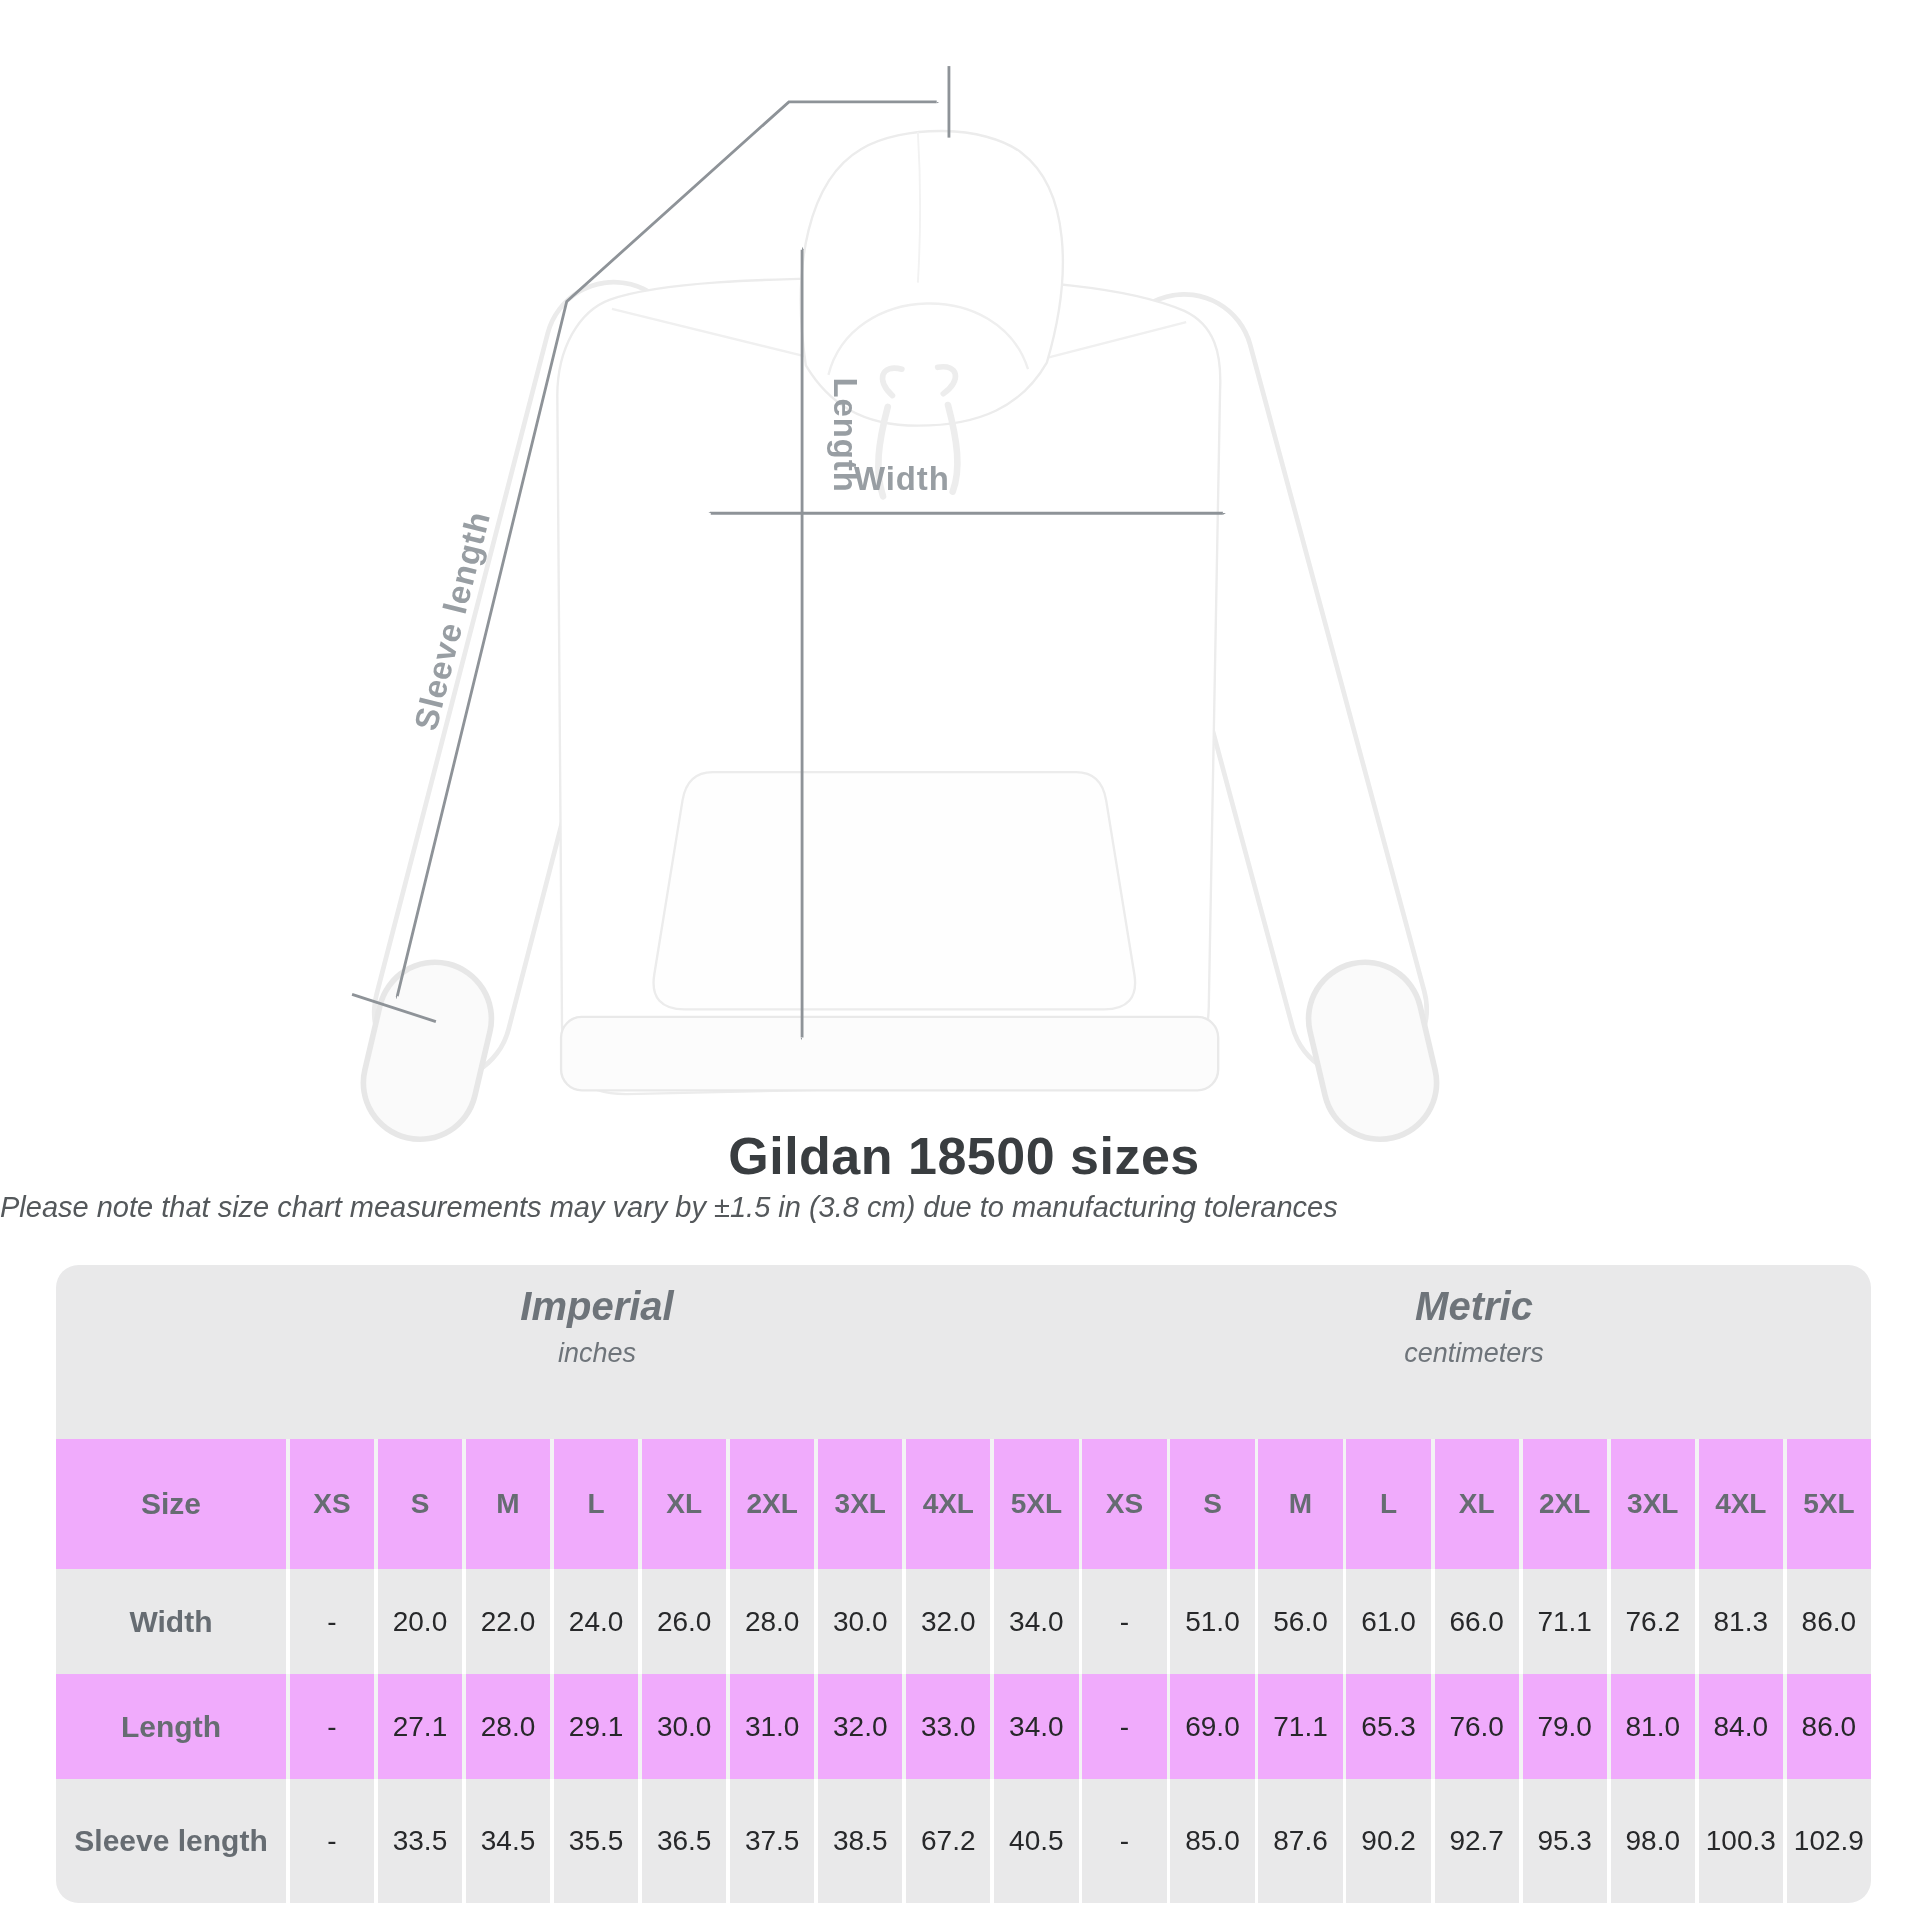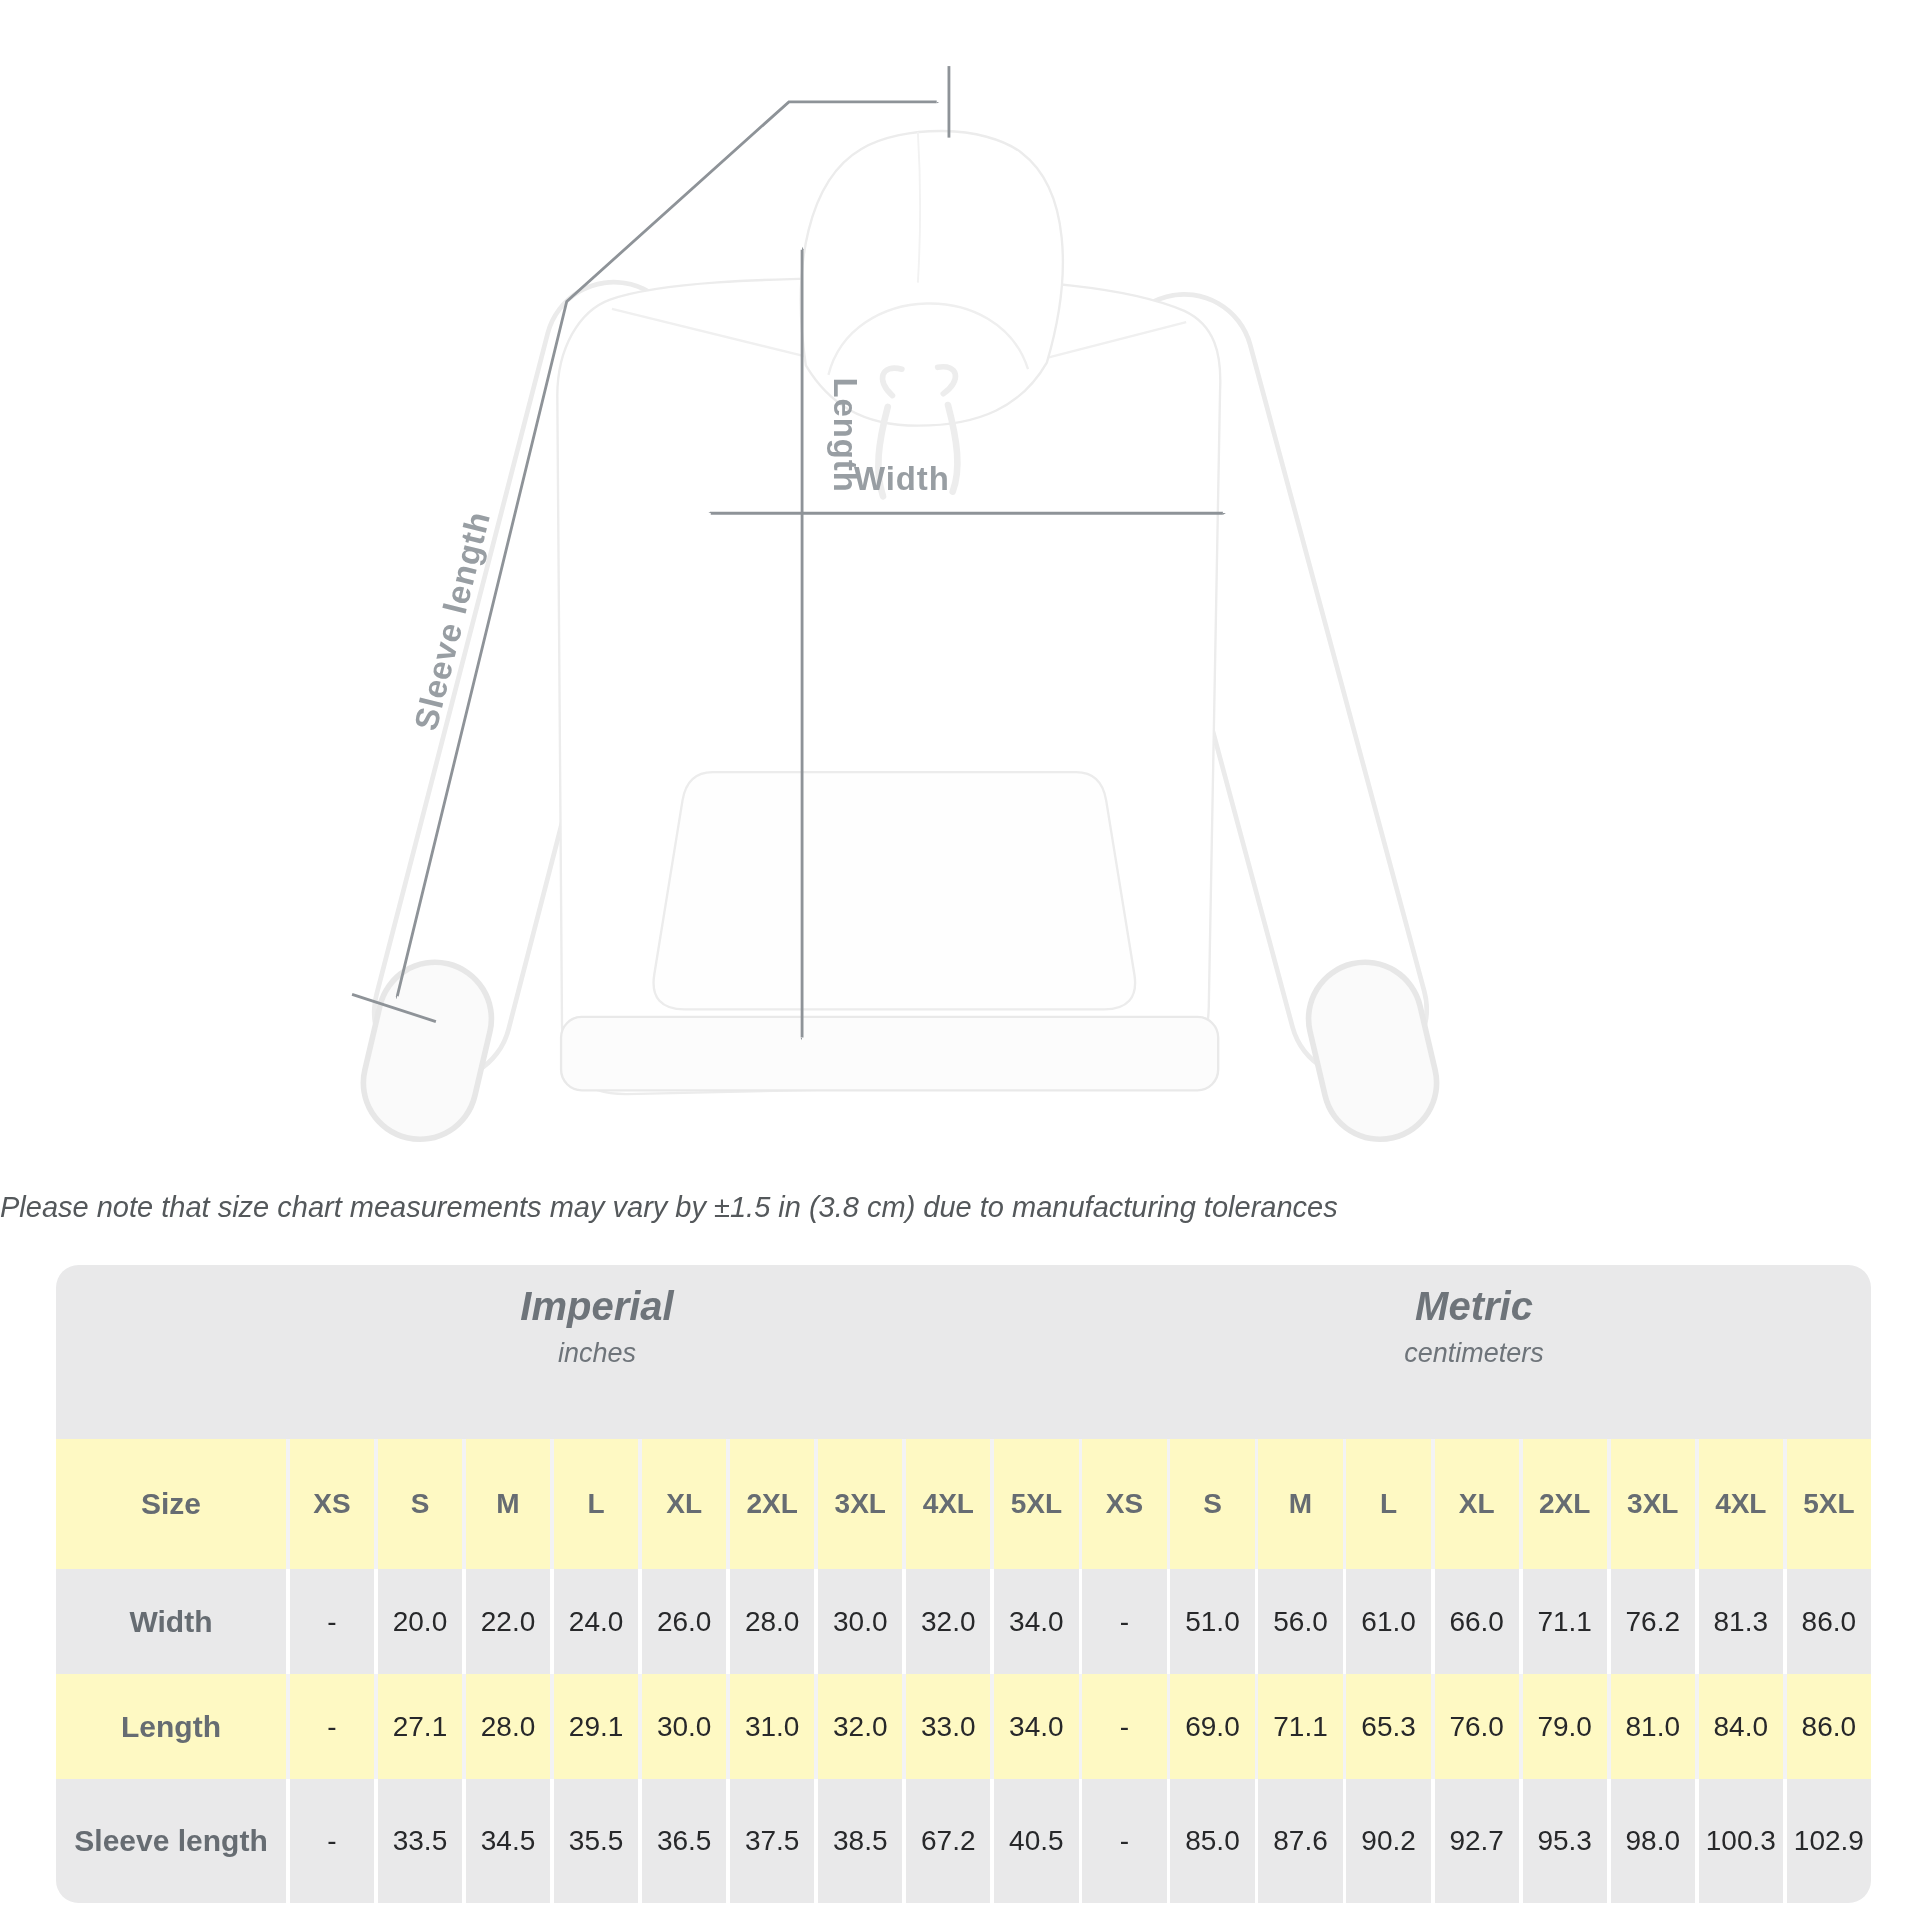--- a/index.html
+++ b/index.html
@@ -98,6 +98,7 @@
     <text class="measure-label" transform="translate(492,662) rotate(-76)" text-anchor="middle">Sleeve length</text>
   </svg>
 
+  <div class="page-title">Gildan 18500 sizes</div>
   <div class="page-subtitle">Please note that size chart measurements may vary by ±1.5 in (3.8 cm) due to manufacturing tolerances</div>
 
   <div id="size-table">

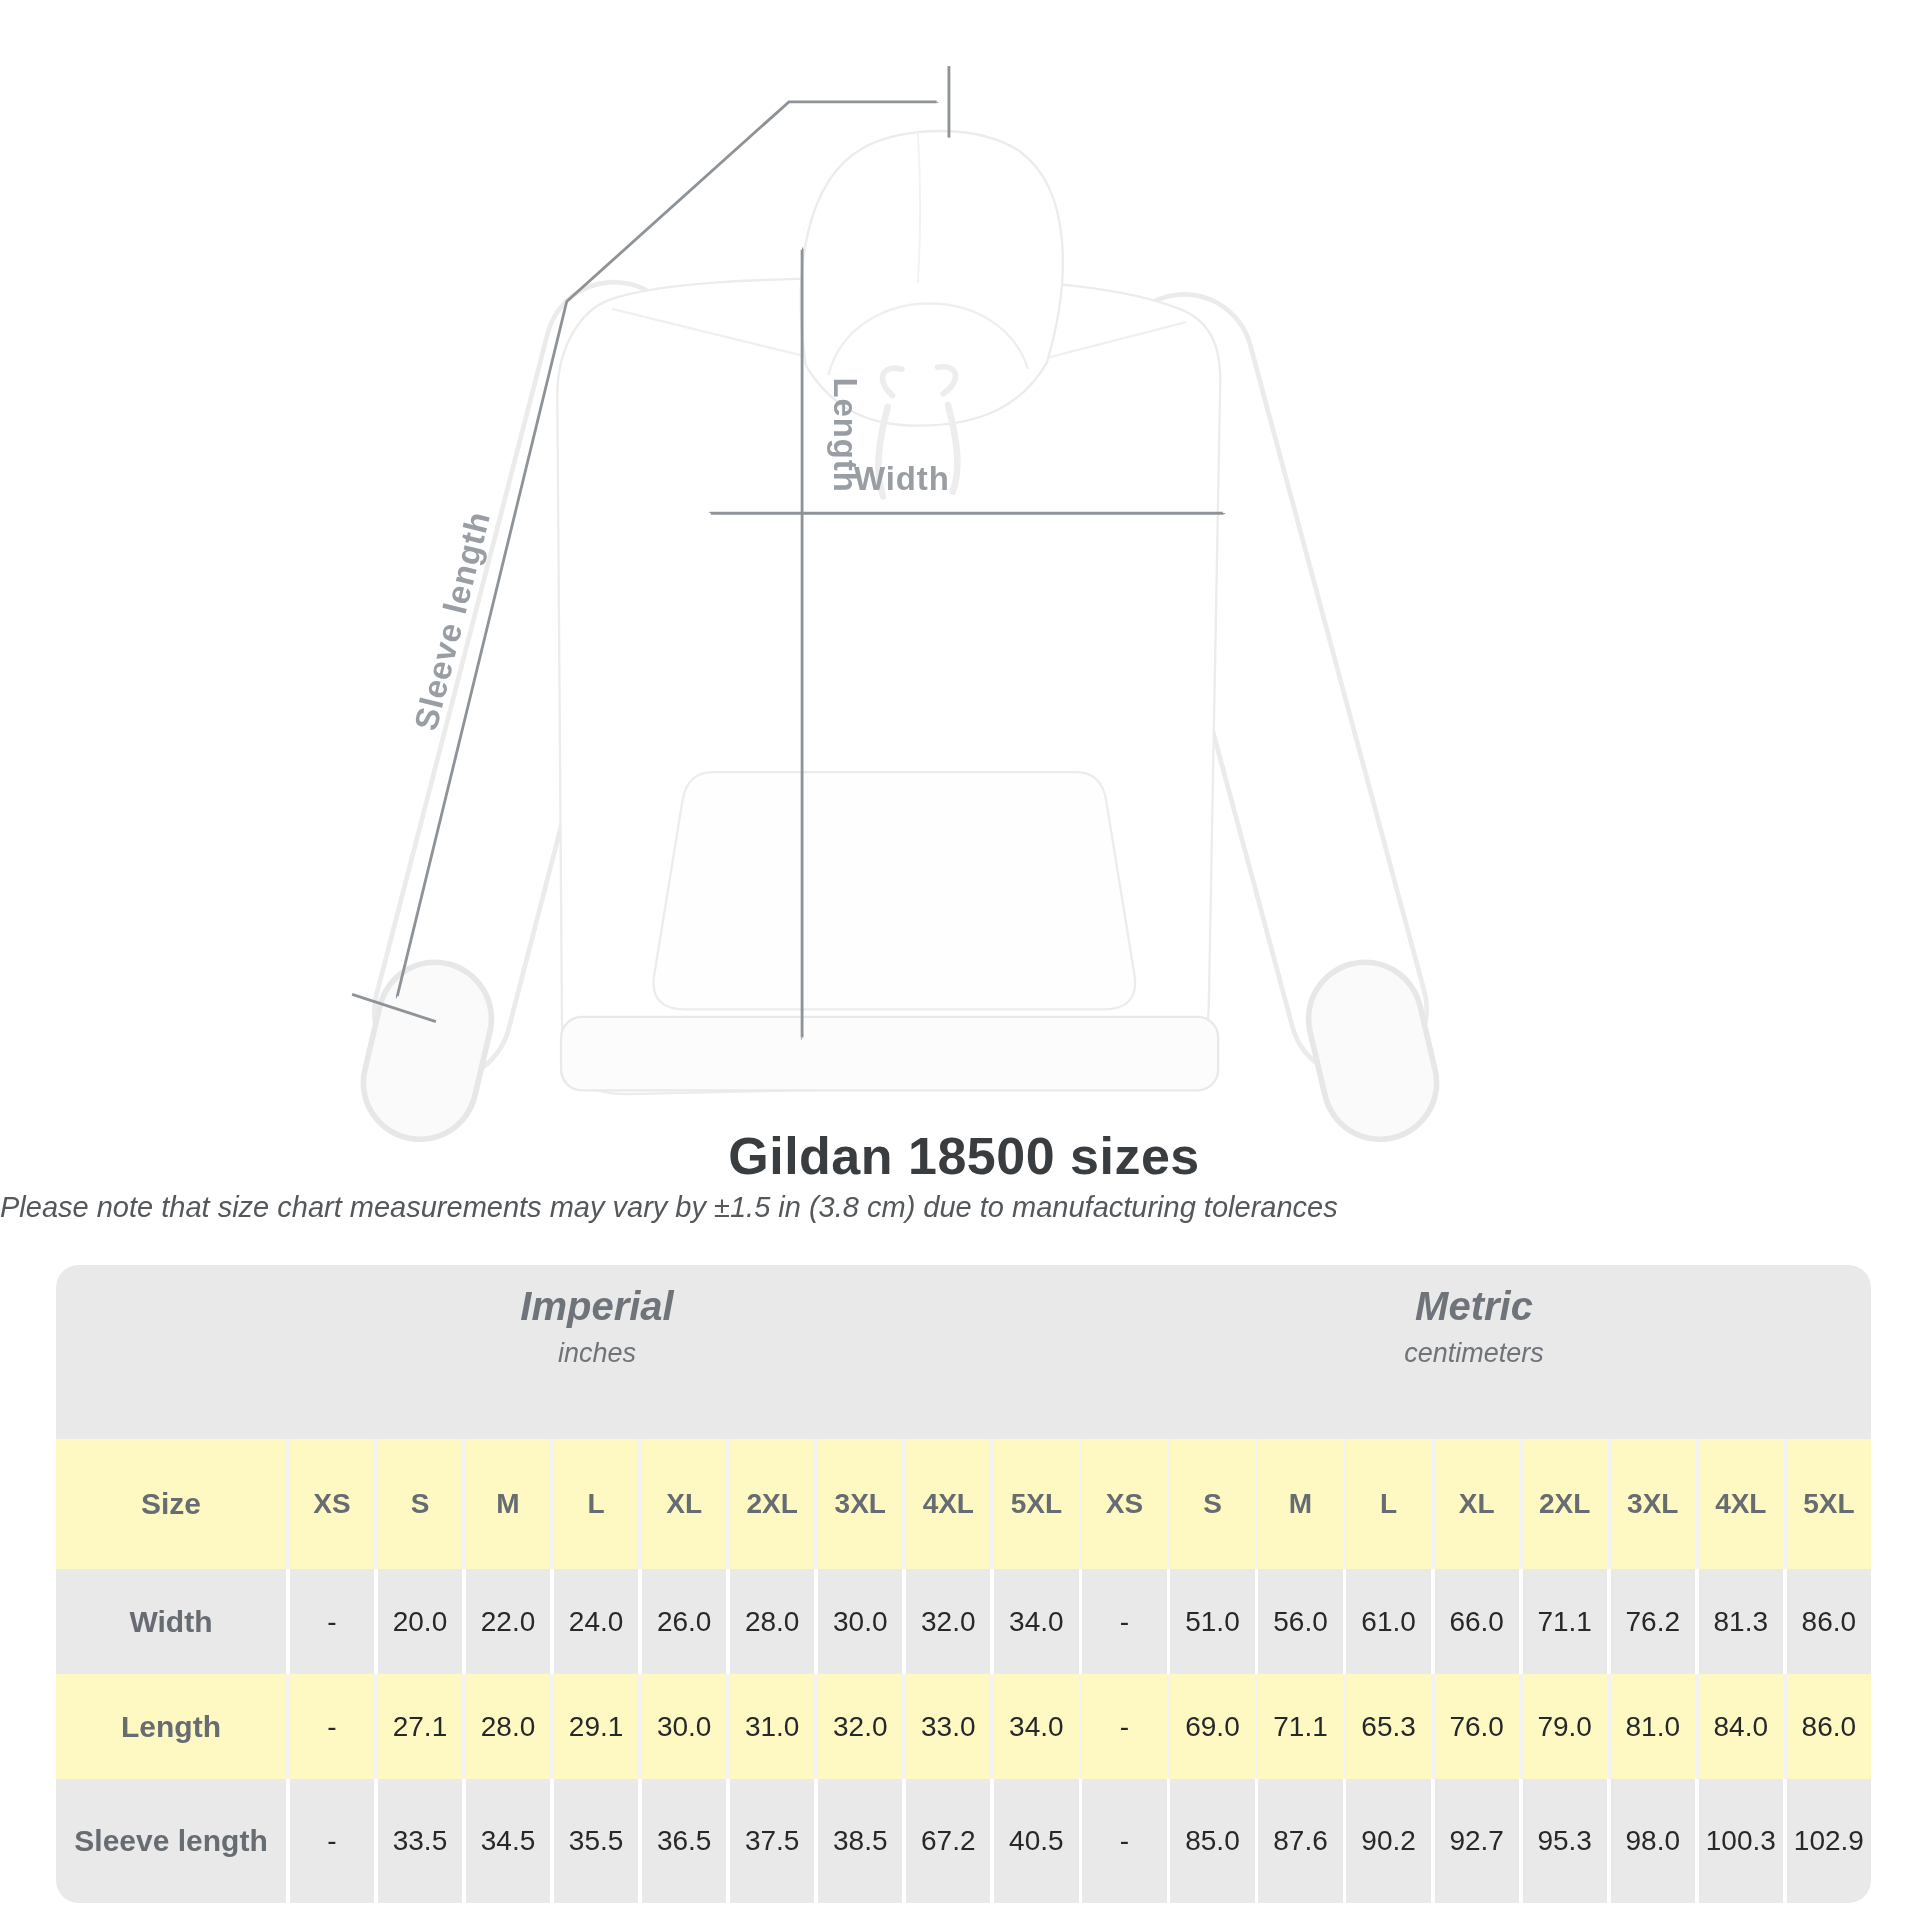--- a/index.html
+++ b/index.html
@@ -26,7 +26,7 @@
   .row-gray{background:#ffffff;}          
   .row-gray .t-cell{background:#e9e9ea;}
   .row-white{background:#f3f3f4;}         
-  .row-white .t-cell{background:#fef9c3;}
+  .row-white .t-cell{background:#f0abfc;}
   .header-band{
     position:relative;height:174px;background:#e9e9ea;border-radius:22.6px 22.6px 0 0;
   }

